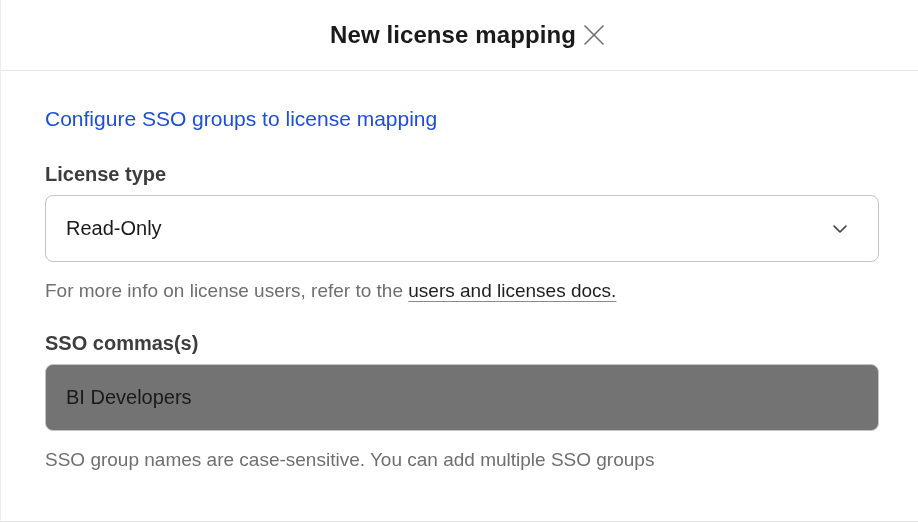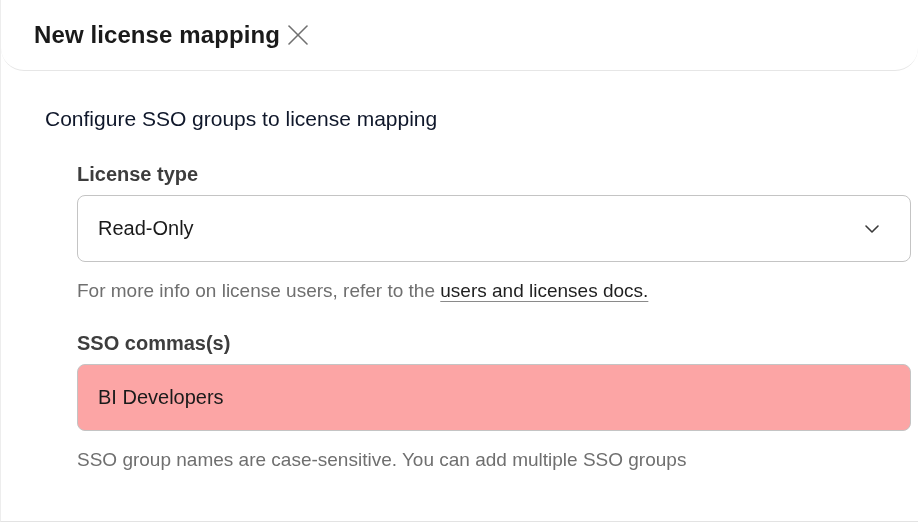--- a/index.html
+++ b/index.html
@@ -24,10 +24,9 @@
     flex: 0 0 71px;
     display: flex;
     align-items: center;
-    justify-content: flex-start;
+    justify-content: center;
     padding: 0 10px 0 33px;
     border-bottom: 1px solid #e6e6e6;
-    border-radius: 23px;
   }
   .modal-title {
     font-size: 24px;

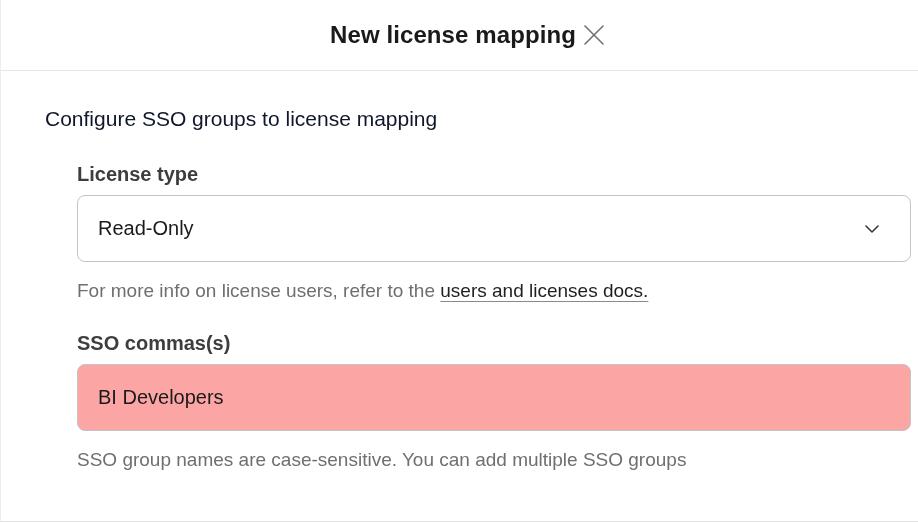--- a/index.html
+++ b/index.html
@@ -52,7 +52,7 @@
   .form-heading {
     font-size: 21px;
     font-weight: 400;
-    color: #0f172a;
+    color: #1d4ed8;
     margin-bottom: 32px;
   }
   .field-label {

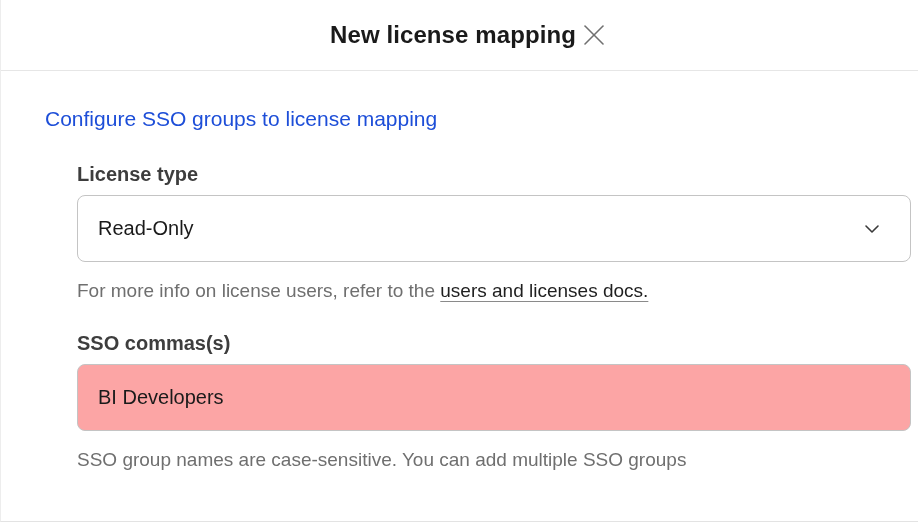--- a/index.html
+++ b/index.html
@@ -106,7 +106,7 @@
     cursor: pointer;
   }
   .helper .line { display: block; }
-  .field-group { margin-top: 27px; margin-left: 32px; }
+  .field-group { margin-top: 27px; }
   .field-group:first-of-type { margin-top: 0; }
 </style>
 </head>

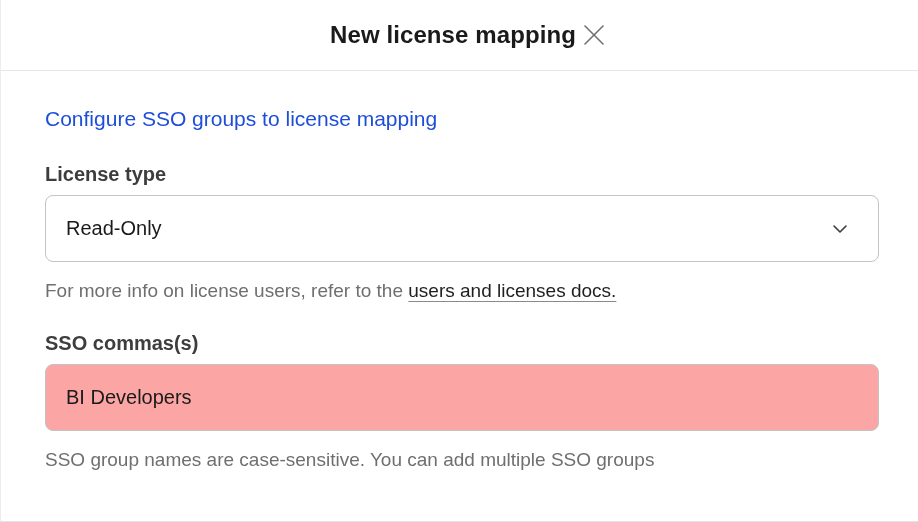--- a/index.html
+++ b/index.html
@@ -83,7 +83,7 @@
     height: 67px;
     border: 1px solid #c4c4c4;
     border-radius: 8px;
-    background: #fca5a5;
+    background: #737373;
     padding: 0 20px;
     font-family: "Liberation Sans", "DejaVu Sans", sans-serif;
     font-size: 20px;

